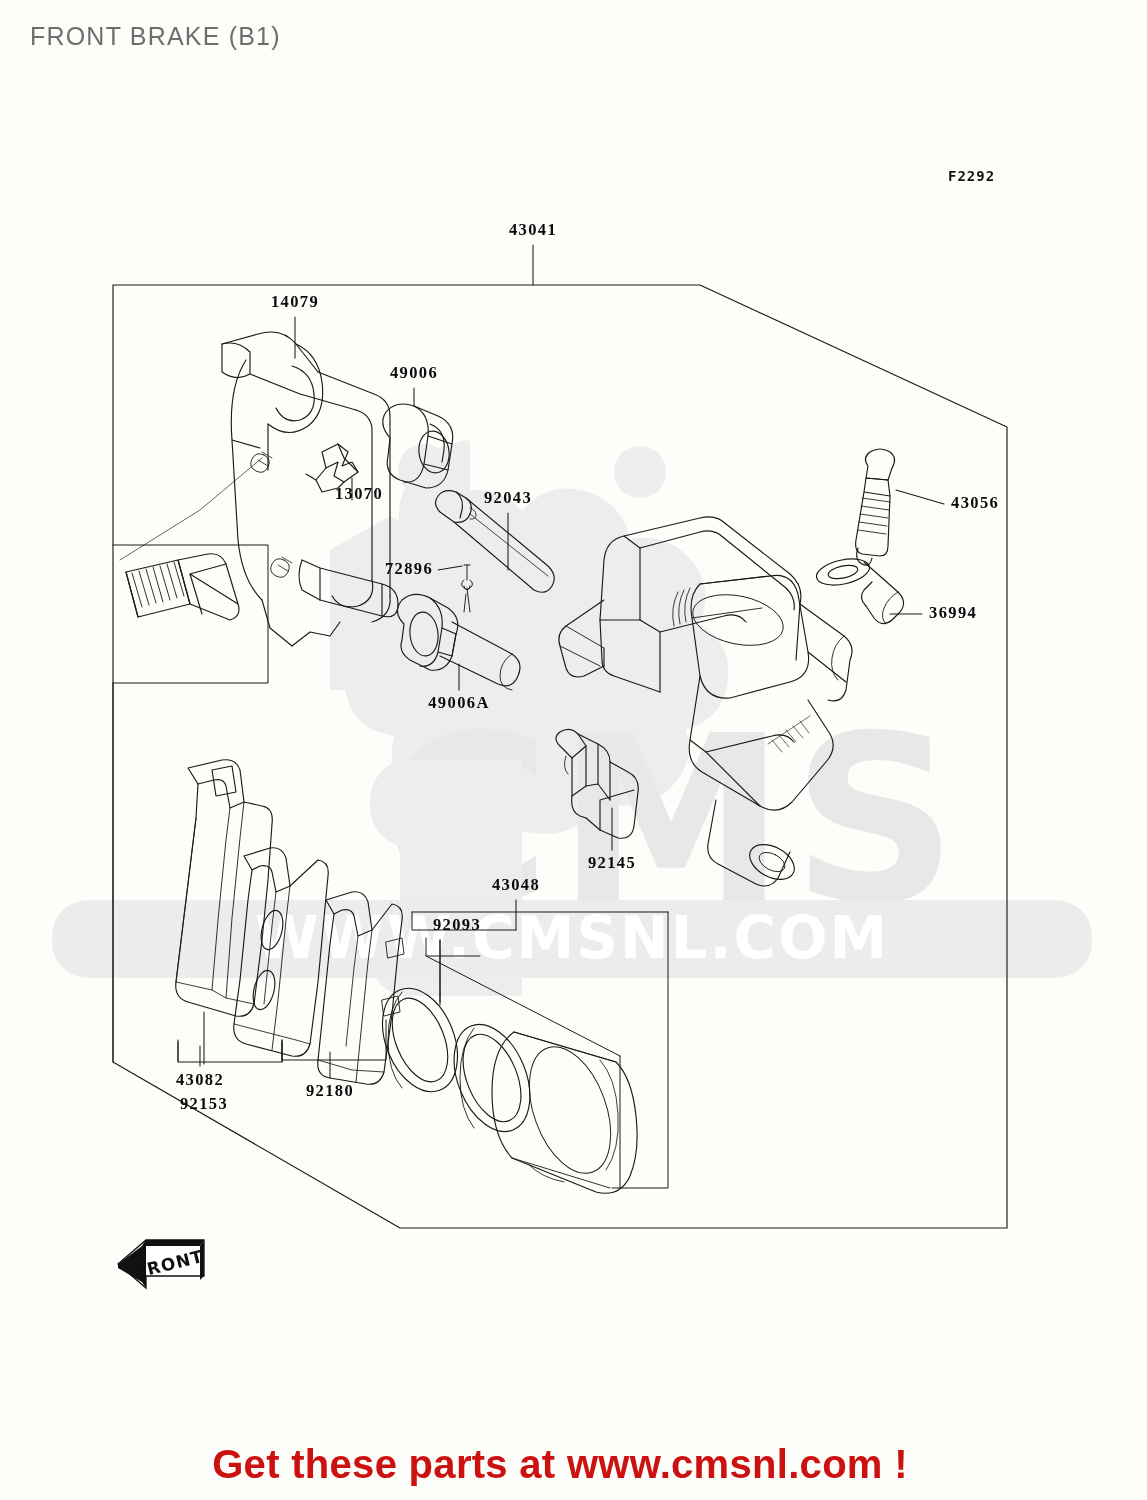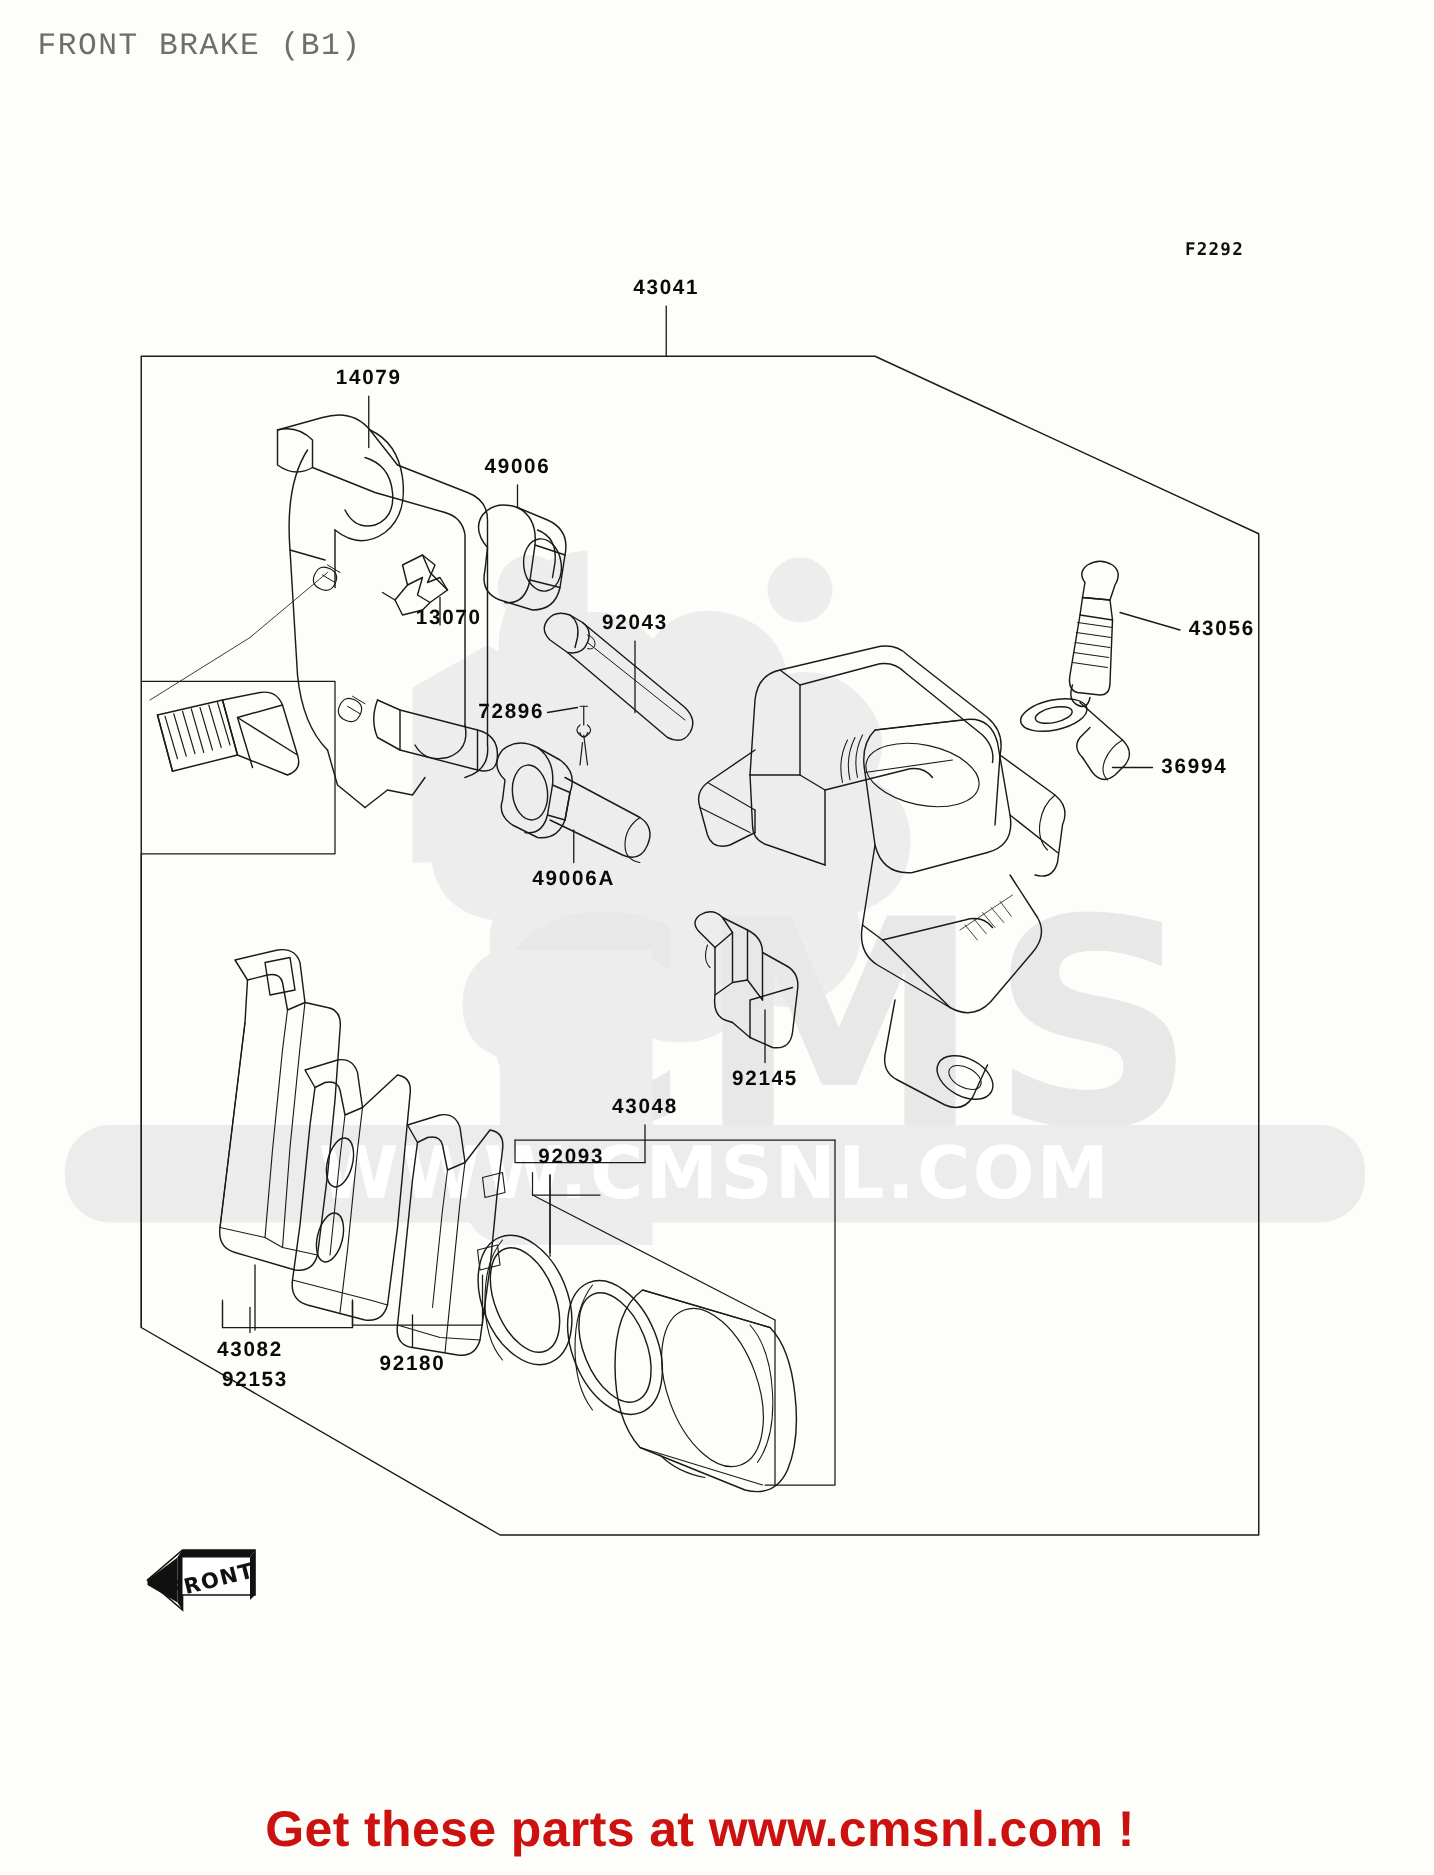--- a/index.html
+++ b/index.html
@@ -21,7 +21,7 @@
     font-size: 25px;
     letter-spacing: 1.2px;
     color: #6e6e6e;
-    font-family: Liberation Mono, monospace;
+    font-family: Liberation Sans, sans-serif;
     font-weight: 400;
     white-space: pre;
   }

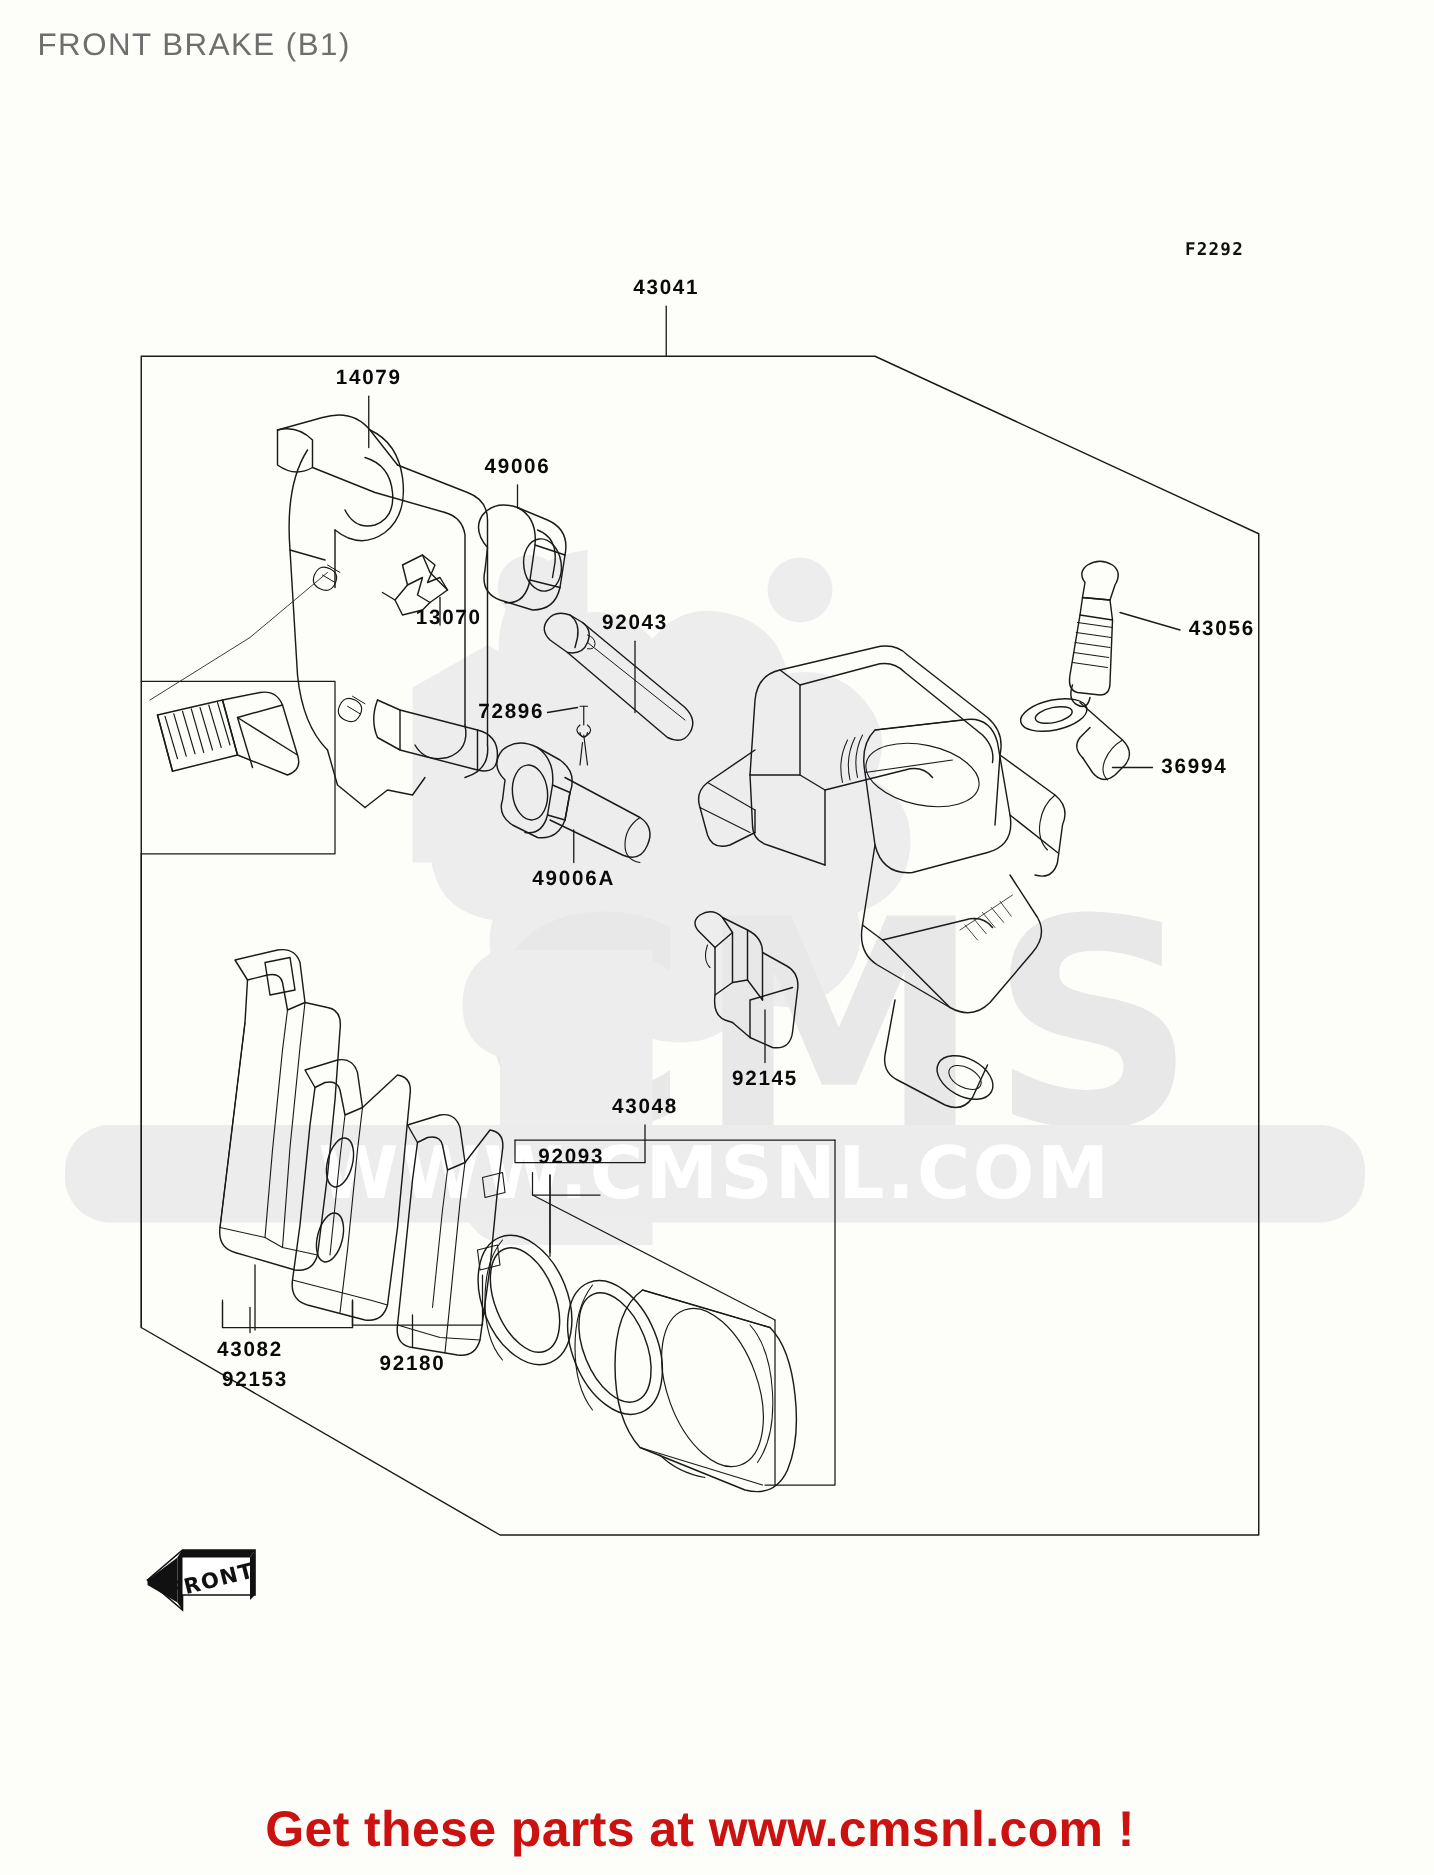--- a/index.html
+++ b/index.html
@@ -33,7 +33,6 @@
     font-weight: bold;
     letter-spacing: 1px;
     color: #111;
-    margin-top: 24px;
   }
   #footer-cta {
     position: absolute;

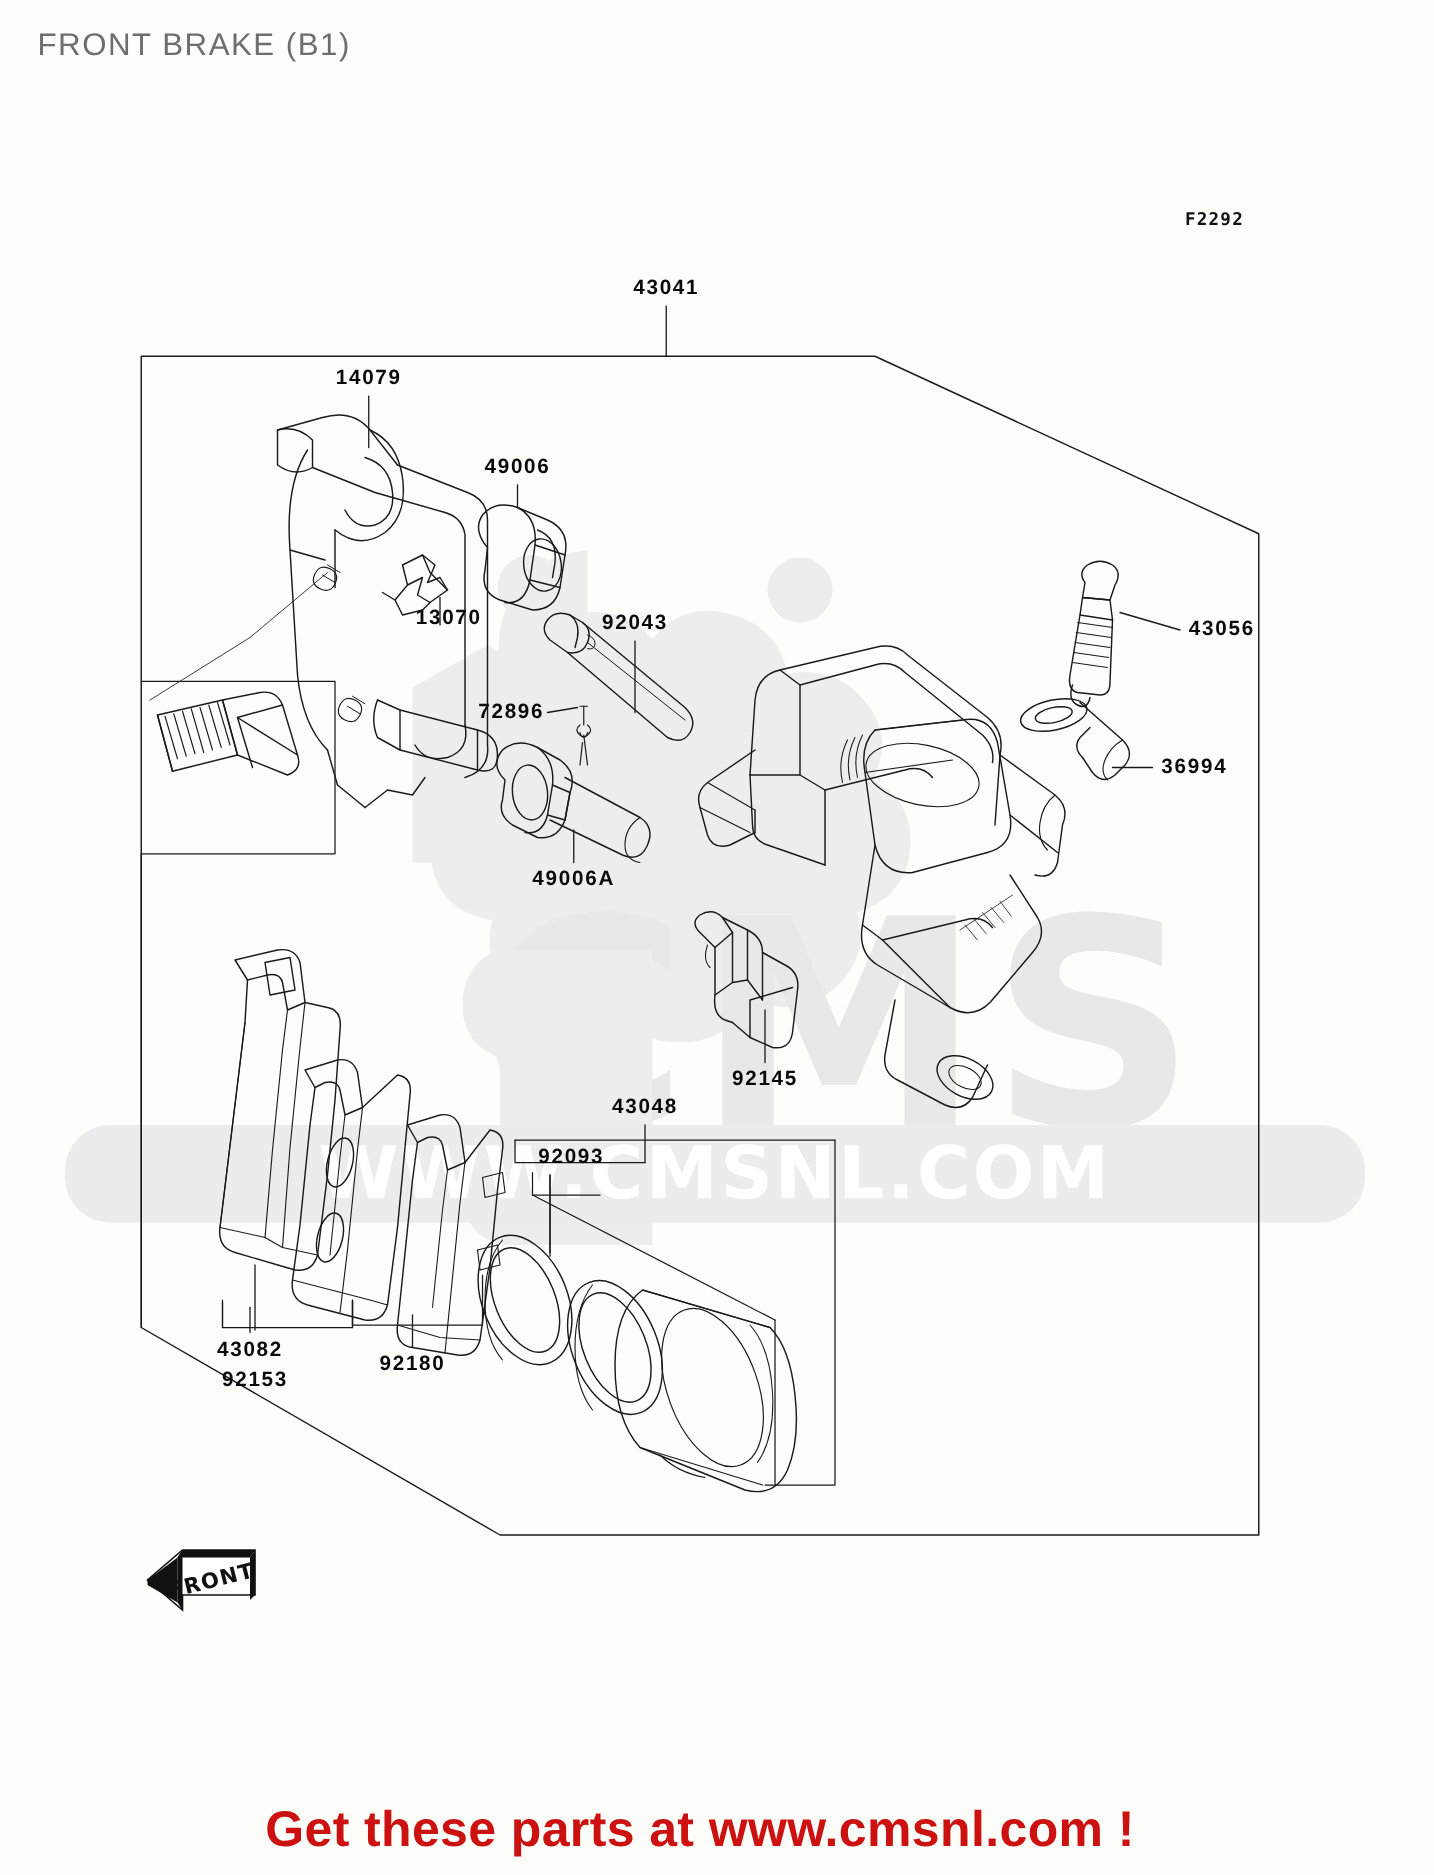--- a/index.html
+++ b/index.html
@@ -53,7 +53,7 @@
   }
   .lbl {
     position: absolute;
-    font-family: Liberation Sans, sans-serif;
+    font-family: Liberation Serif, serif;
     font-size: 16.5px;
     font-weight: bold;
     letter-spacing: 1.4px;

